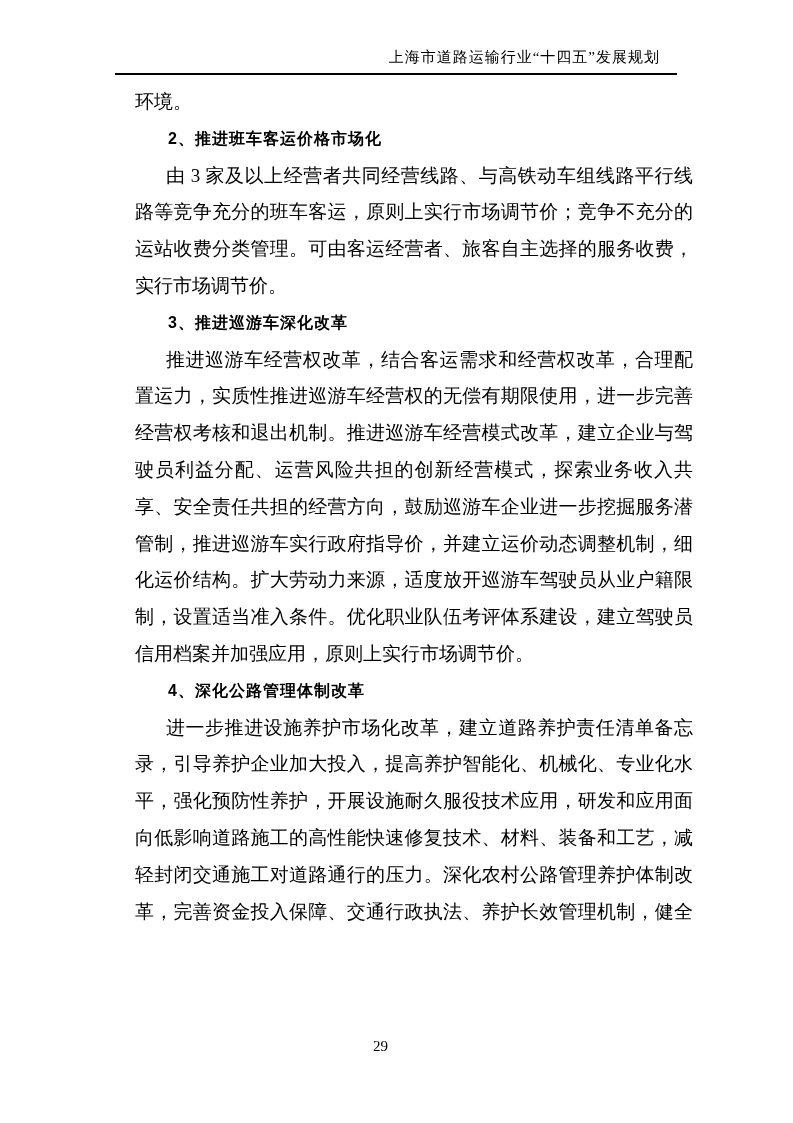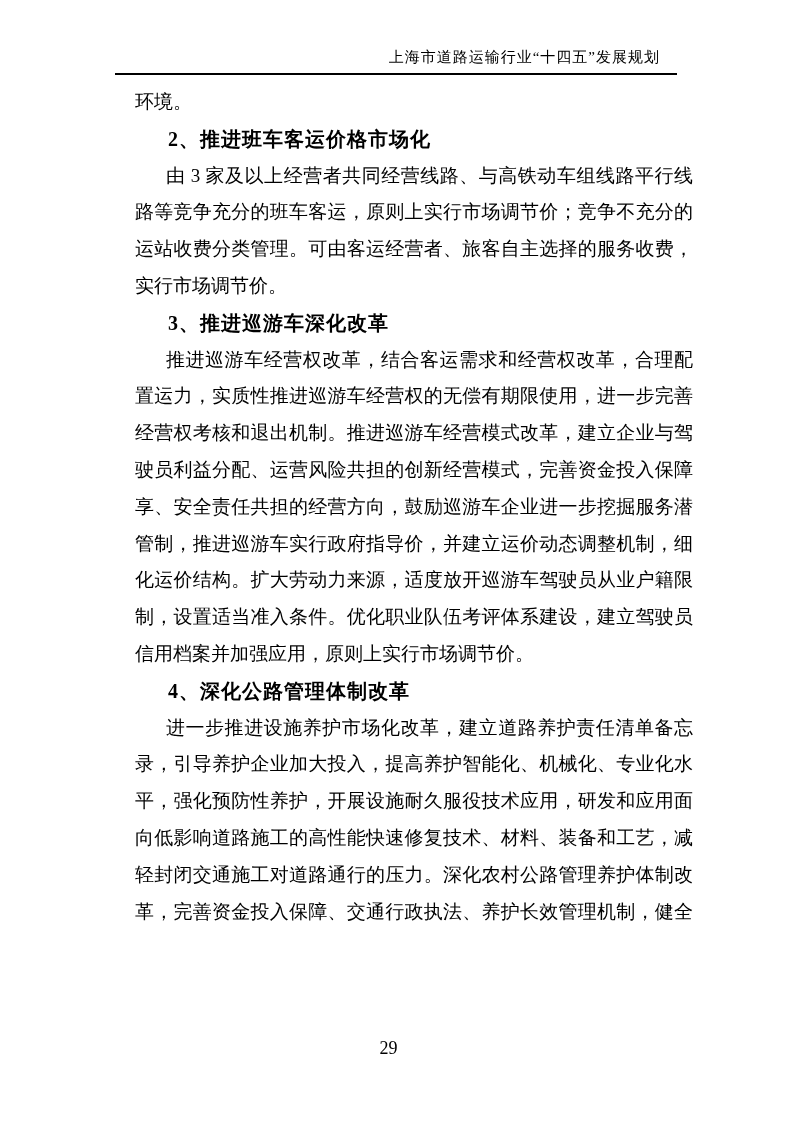--- a/index.html
+++ b/index.html
@@ -55,9 +55,9 @@
   }
   .ind { padding-left: 31px; }
   .heading {
-    font-family: Liberation Serif, serif;
+    font-family: Liberation Sans, sans-serif;
     font-weight: bold;
-    font-size: 20px;
+    font-size: 16px;
     padding-left: 33px;
     letter-spacing: 1px;
   }

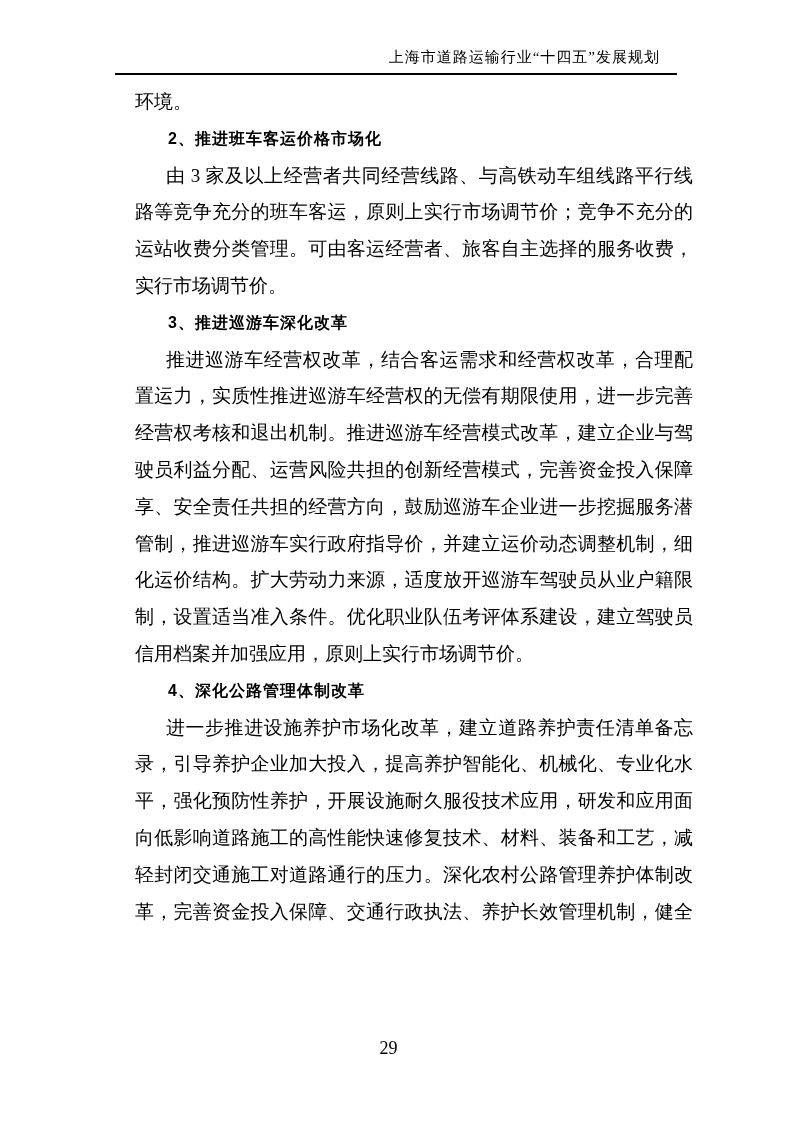--- a/index.html
+++ b/index.html
@@ -92,7 +92,7 @@
     <div class="ln st ind">推进巡游车经营权改革，结合客运需求和经营权改革，合理配</div>
     <div class="ln st">置运力，实质性推进巡游车经营权的无偿有期限使用，进一步完善</div>
     <div class="ln st">经营权考核和退出机制。推进巡游车经营模式改革，建立企业与驾</div>
-    <div class="ln st">驶员利益分配、运营风险共担的创新经营模式，完善资金投入保障</div>
+    <div class="ln st">驶员利益分配、运营风险共担的创新经营模式，探索业务收入共</div>
     <div class="ln st">享、安全责任共担的经营方向，鼓励巡游车企业进一步挖掘服务潜</div>
     <div class="ln st">管制，推进巡游车实行政府指导价，并建立运价动态调整机制，细</div>
     <div class="ln st">化运价结构。扩大劳动力来源，适度放开巡游车驾驶员从业户籍限</div>

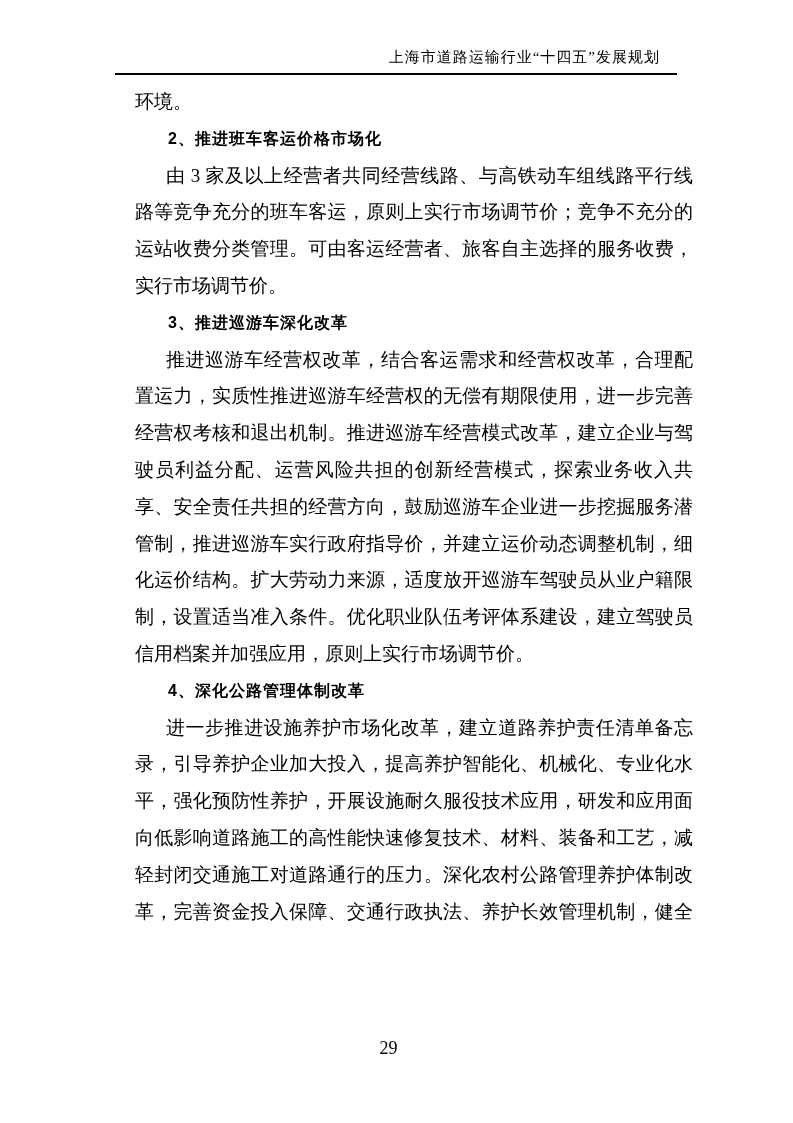--- a/index.html
+++ b/index.html
@@ -64,10 +64,10 @@
   .footer-pagenum {
     position: absolute;
     top: 1038px;
-    left: 16px;
+    left: 8px;
     width: 745px;
     text-align: center;
-    font-size: 18px;
+    font-size: 15px;
   }
 </style>
 </head>

